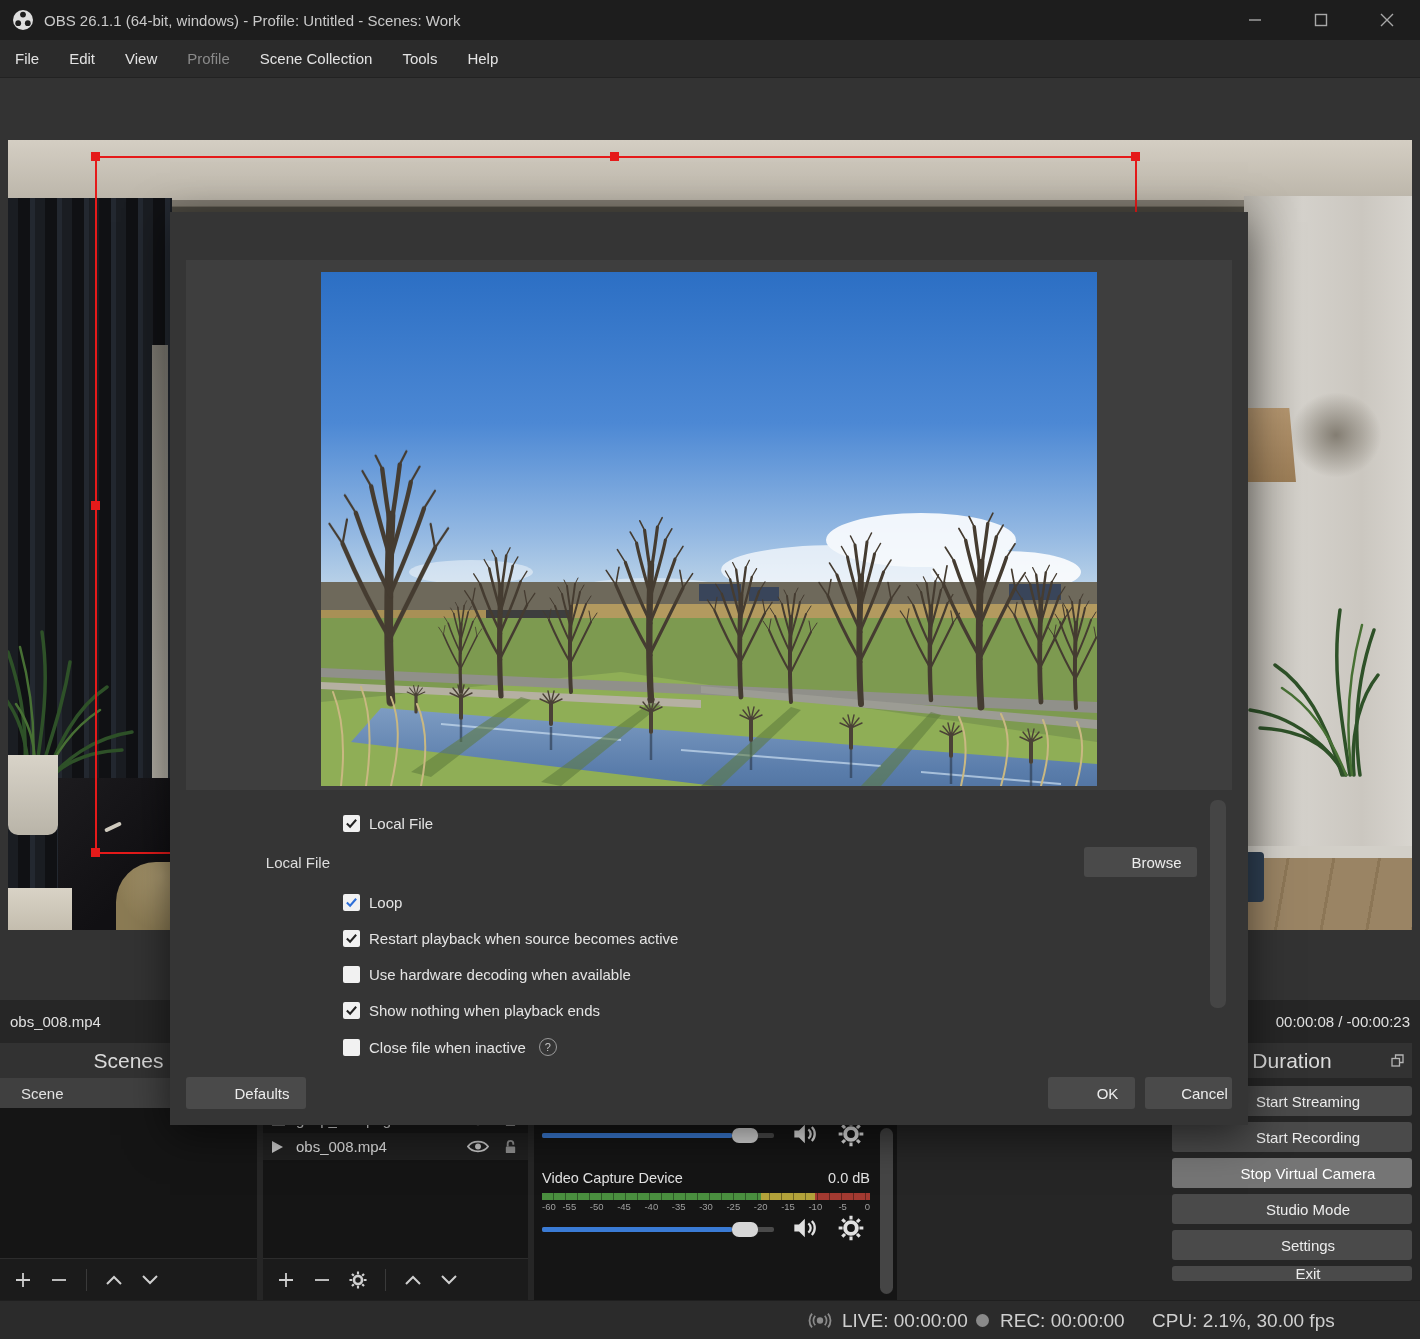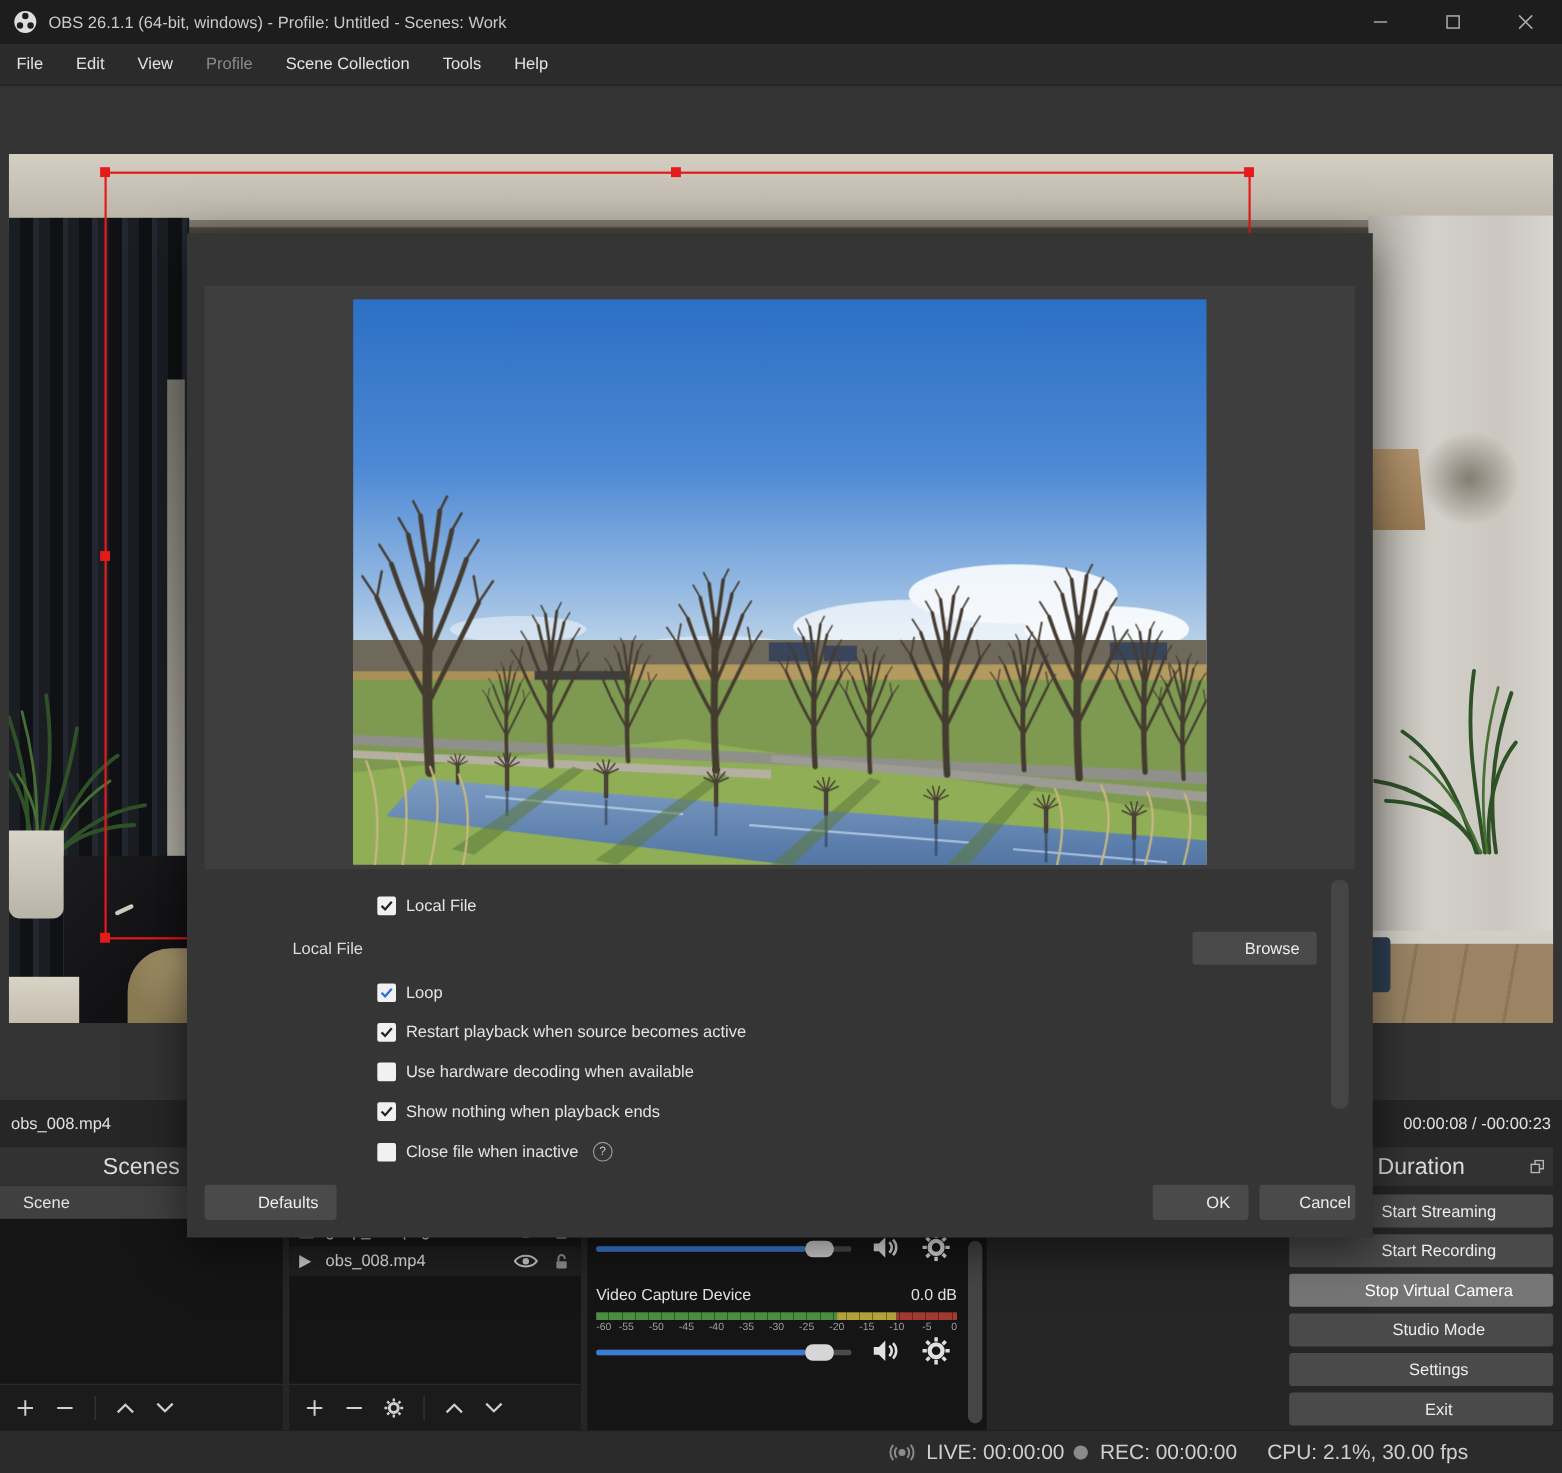--- a/index.html
+++ b/index.html
@@ -392,7 +392,7 @@
     <div class="btn active" style="left:0;top:115px;width:240px;height:30px">Stop Virtual Camera</div>
     <div class="btn" style="left:0;top:151px;width:240px;height:30px">Studio Mode</div>
     <div class="btn" style="left:0;top:187px;width:240px;height:30px">Settings</div>
-    <div class="btn" style="left:0;top:223px;width:240px;height:30px">Exit</div>
+    <div class="btn" style="left:0;top:223px;width:240px;height:15px">Exit</div>
   </div>
 
   <div class="abs statusbar">

